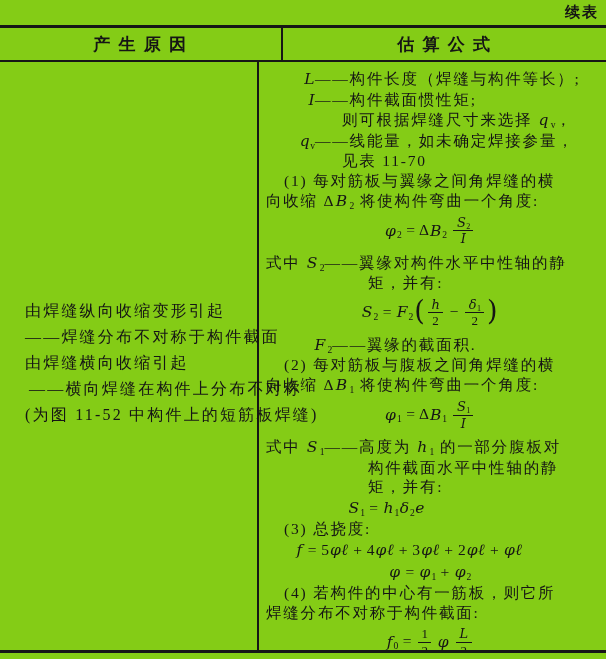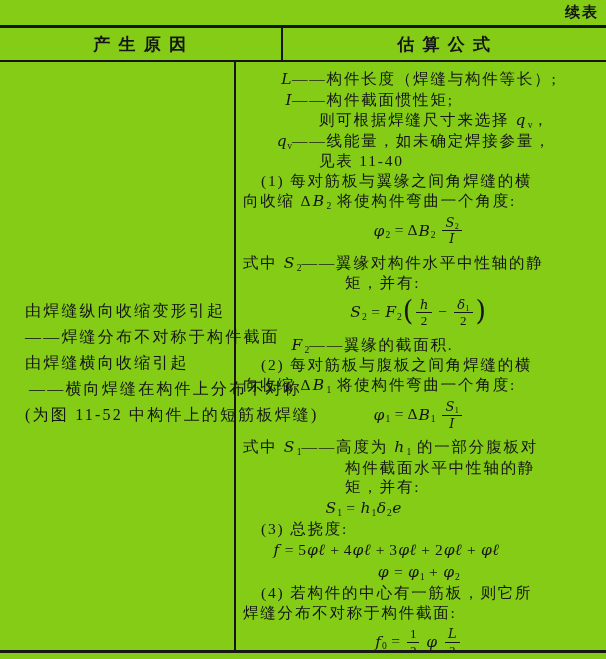--- a/index.html
+++ b/index.html
@@ -93,7 +93,7 @@
         <div class="ln def"><span class="slot"><span class="var">I</span></span><span>——构件截面惯性矩;</span></div>
         <div class="ln c78"><span>则可根据焊缝尺寸来选择 </span><span class="var">q</span><sub>v</sub><span>，</span></div>
         <div class="ln def"><span class="slot"><span class="var">q</span><sub>v</sub></span><span>——线能量，如未确定焊接参量，</span></div>
-        <div class="ln c78"><span>见表 11-40</span></div>
+        <div class="ln c78"><span>见表 11-70</span></div>
         <div class="ln p1"><span>(1) 每对筋板与翼缘之间角焊缝的横</span></div>
         <div class="ln"><span>向收缩 Δ</span><span class="var">B</span><sub>2</sub><span> 将使构件弯曲一个角度:</span></div>
         <div class="ln fm ctr"><span class="var">φ</span><sub>2</sub><span> = Δ</span><span class="var">B</span><sub>2</sub><span> </span><span class="frac"><span class="num"><span class="var">S</span><sub>2</sub></span><span class="den"><span class="var">I</span></span></span></div>

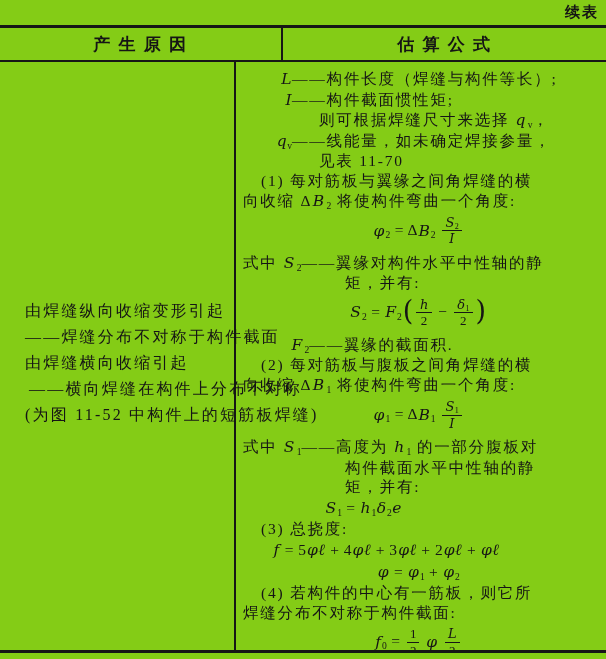--- a/index.html
+++ b/index.html
@@ -24,7 +24,7 @@
   .th-right{flex:1;}
   .tbody{flex:1;display:flex;min-height:0;}
   .lcell{
-    width:236px;border-right:2px solid #161616;box-sizing:border-box;
+    width:259px;border-right:2px solid #161616;box-sizing:border-box;
     display:flex;align-items:center;
   }
   .lwrap{width:100%;margin-top:14px;}

